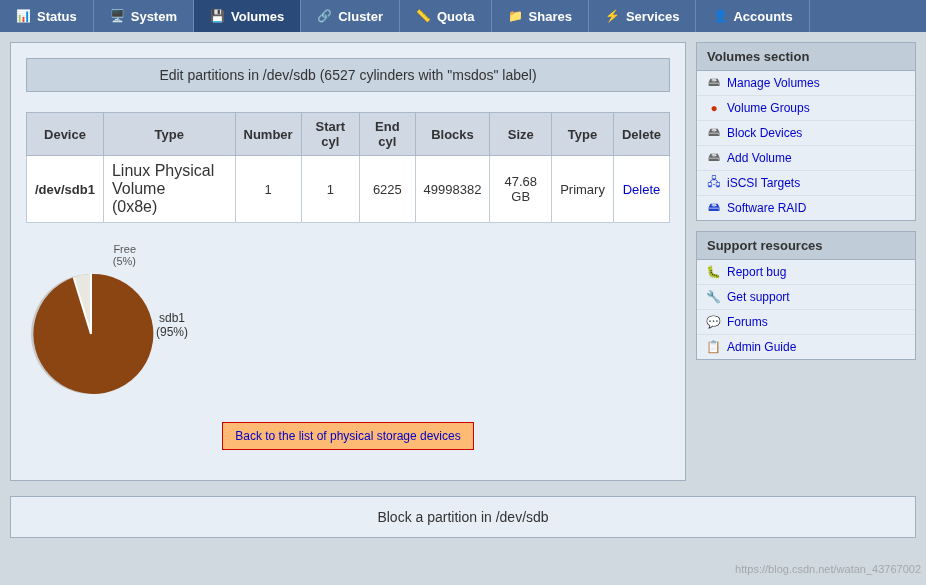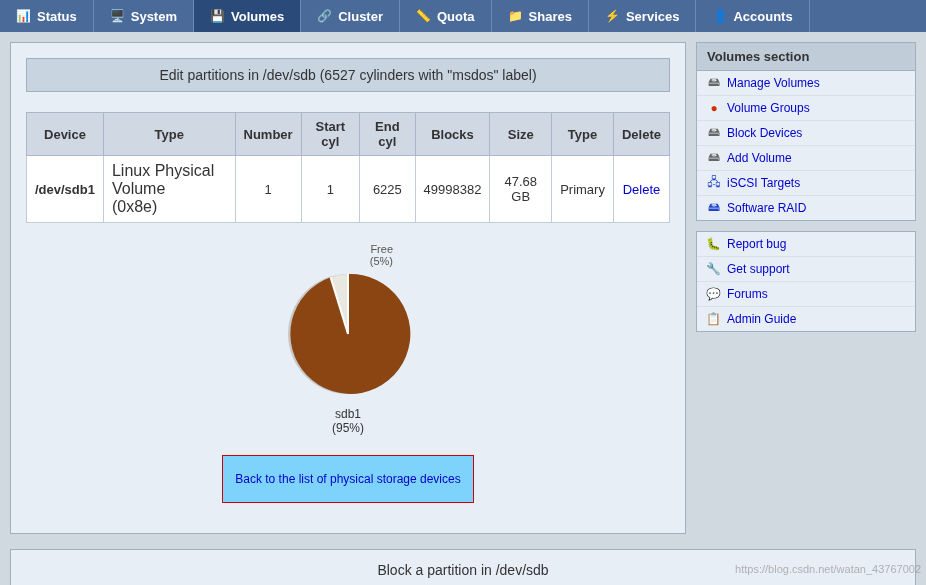--- a/index.html
+++ b/index.html
@@ -90,7 +90,7 @@
     
     .chart-container {
       display: flex;
-      flex-direction: column;
+      flex-direction: row;
       align-items: center;
       margin: 10px 0 20px;
     }

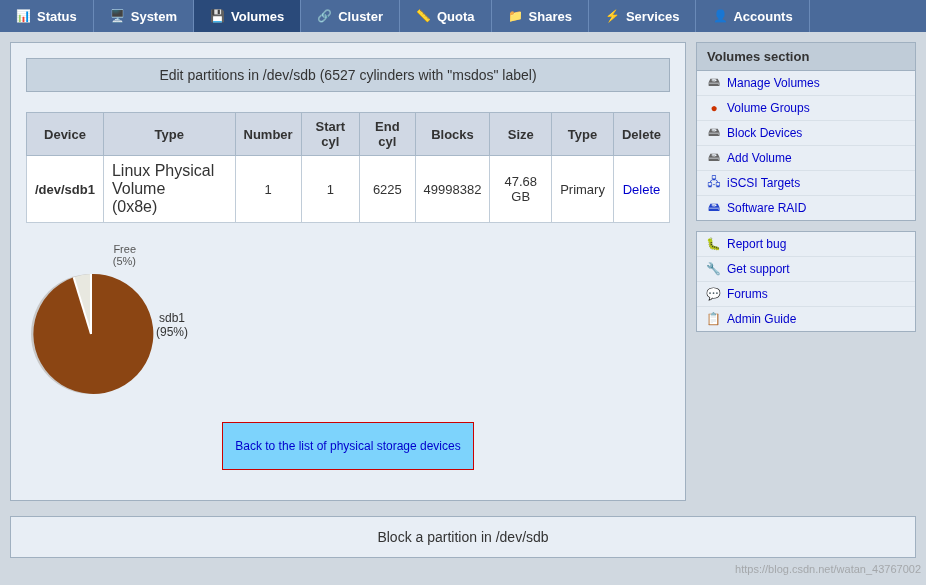--- a/index.html
+++ b/index.html
@@ -322,6 +322,7 @@
     </div>
 
     <div class="sidebar-section">
+      <div class="sidebar-section-title">Support resources</div>
       <a href="#" class="sidebar-item">
         <span class="sidebar-icon" style="color:#228822;">🐛</span>
         <span>Report bug</span>

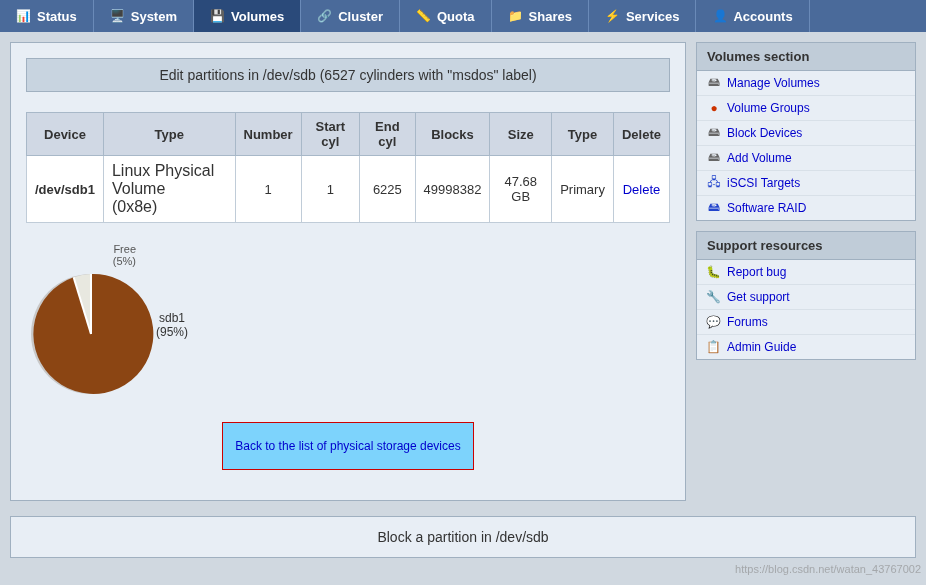--- a/index.html
+++ b/index.html
@@ -110,11 +110,11 @@
     }
     .back-link {
       border: 1px solid #cc0000;
-      padding: 16px 12px;
+      padding: 6px 12px;
       color: #0000cc;
       text-decoration: none;
       font-size: 12px;
-      background: #7dd3fc;
+      background: #fdba74;
     }
 
     

